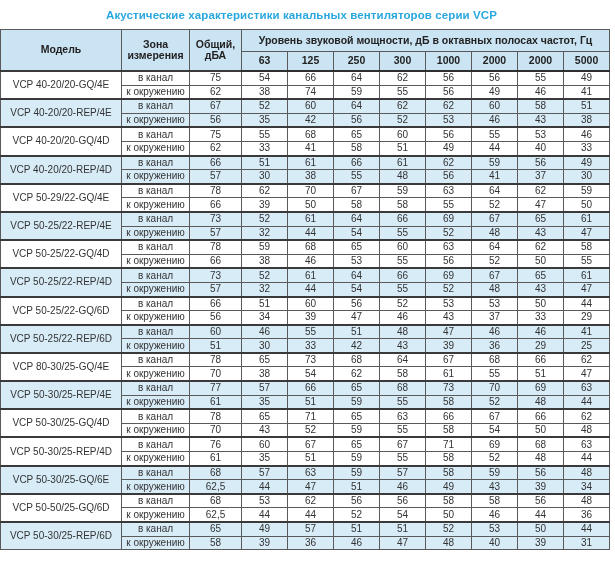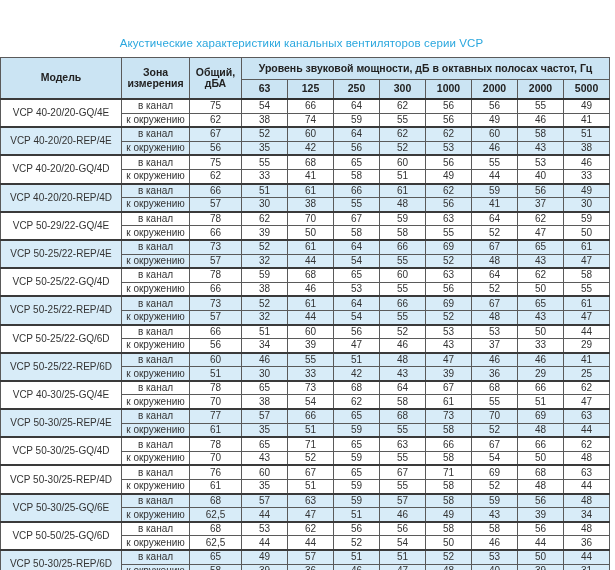--- a/index.html
+++ b/index.html
@@ -16,13 +16,12 @@
   }
   .title {
     text-align: center;
-    font-weight: normal;
+    font-weight: bold;
     font-size: 11.5px;
     letter-spacing: 0.1px;
     color: #2aa7de;
     padding: 9px 12px 8px 0;
     white-space: nowrap;
-    margin-top: 28px;
   }
   table.spec {
     border-collapse: collapse;

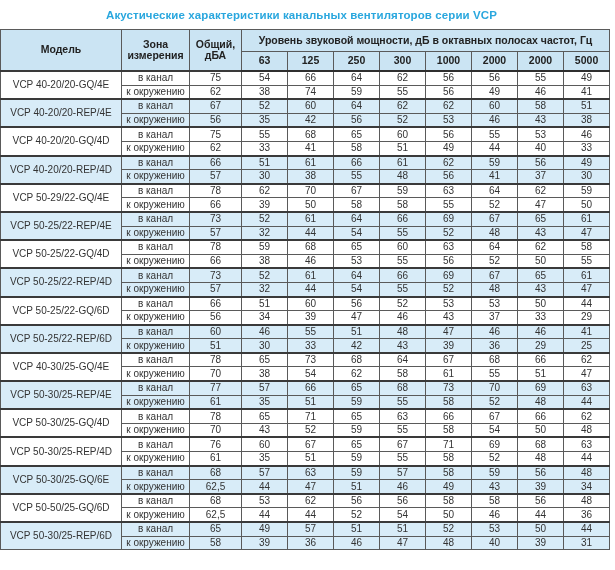--- a/index.html
+++ b/index.html
@@ -350,7 +350,7 @@
           <td>25</td>
         </tr>
         <tr class="group-start">
-          <td rowspan="2" class="model-cell">VCP 40-30/25-GQ/4E</td>
+          <td rowspan="2" class="model-cell">VCP 80-30/25-GQ/4E</td>
           <td class="zone-cell">в канал</td>
           <td>78</td>
           <td>65</td>

